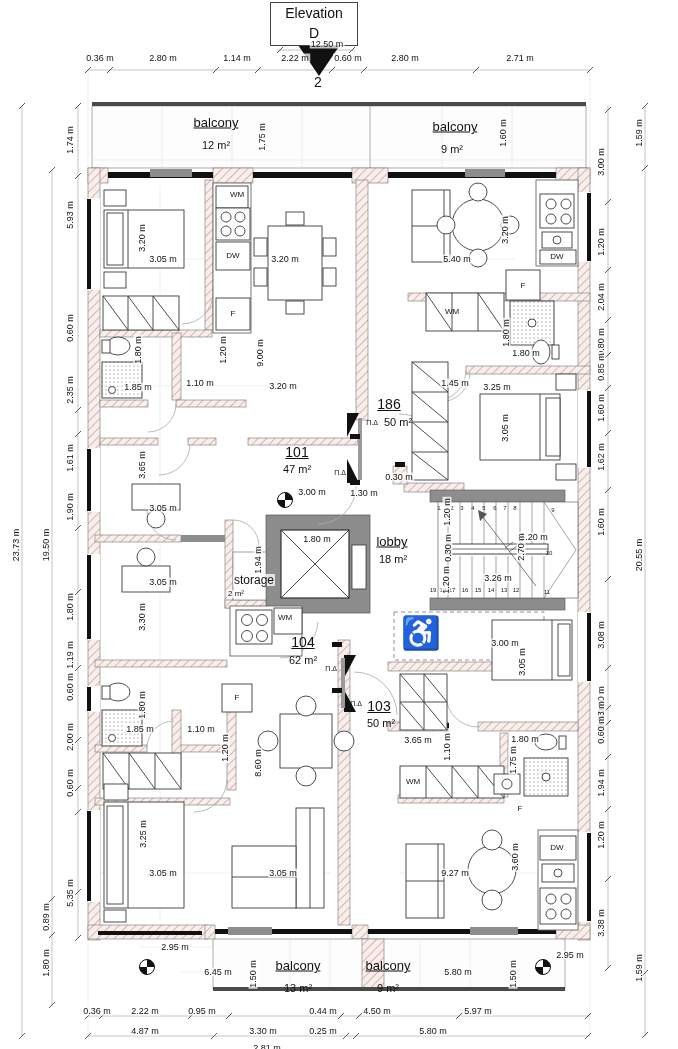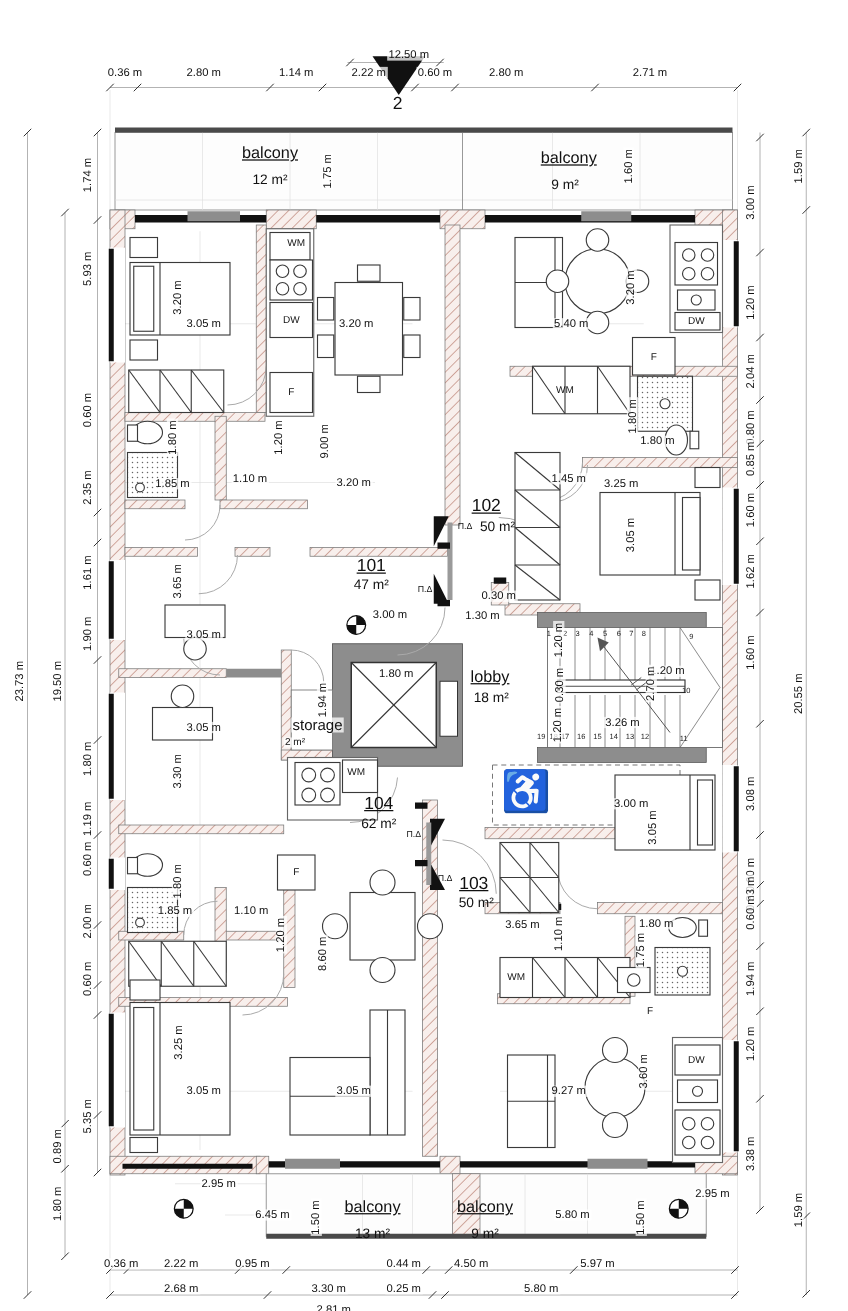--- a/index.html
+++ b/index.html
@@ -437,6 +437,10 @@
   </g>
 </svg>
 
+<div class="elev-box">
+  <div>Elevation</div>
+  <div>D</div>
+</div>
 <span class="dim" style="left:327px;top:44px">12.50 m</span>
 <span class="elev-num">2</span>
 

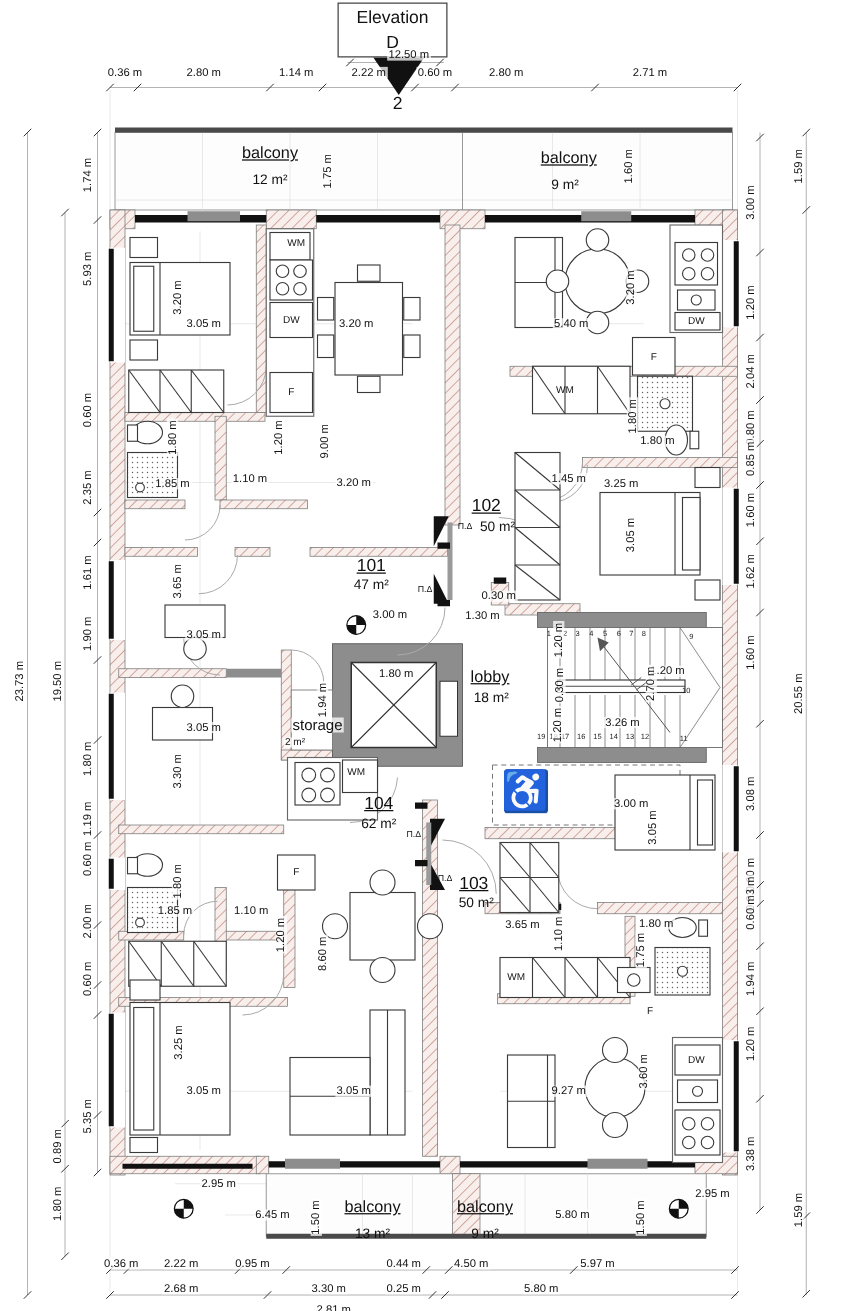--- a/index.html
+++ b/index.html
@@ -510,7 +510,7 @@
 <span class="dim area" style="left:388px;top:988px">9 m²</span>
 <span class="dim unum" style="left:297px;top:452px">101</span>
 <span class="dim area" style="left:297px;top:469px">47 m²</span>
-<span class="dim unum" style="left:389px;top:404px">102</span>
+<span class="dim unum" style="left:389px;top:404px">186</span>
 <span class="dim area" style="left:398px;top:422px">50 m²</span>
 <span class="dim unum" style="left:379px;top:706px">103</span>
 <span class="dim area" style="left:381px;top:723px">50 m²</span>

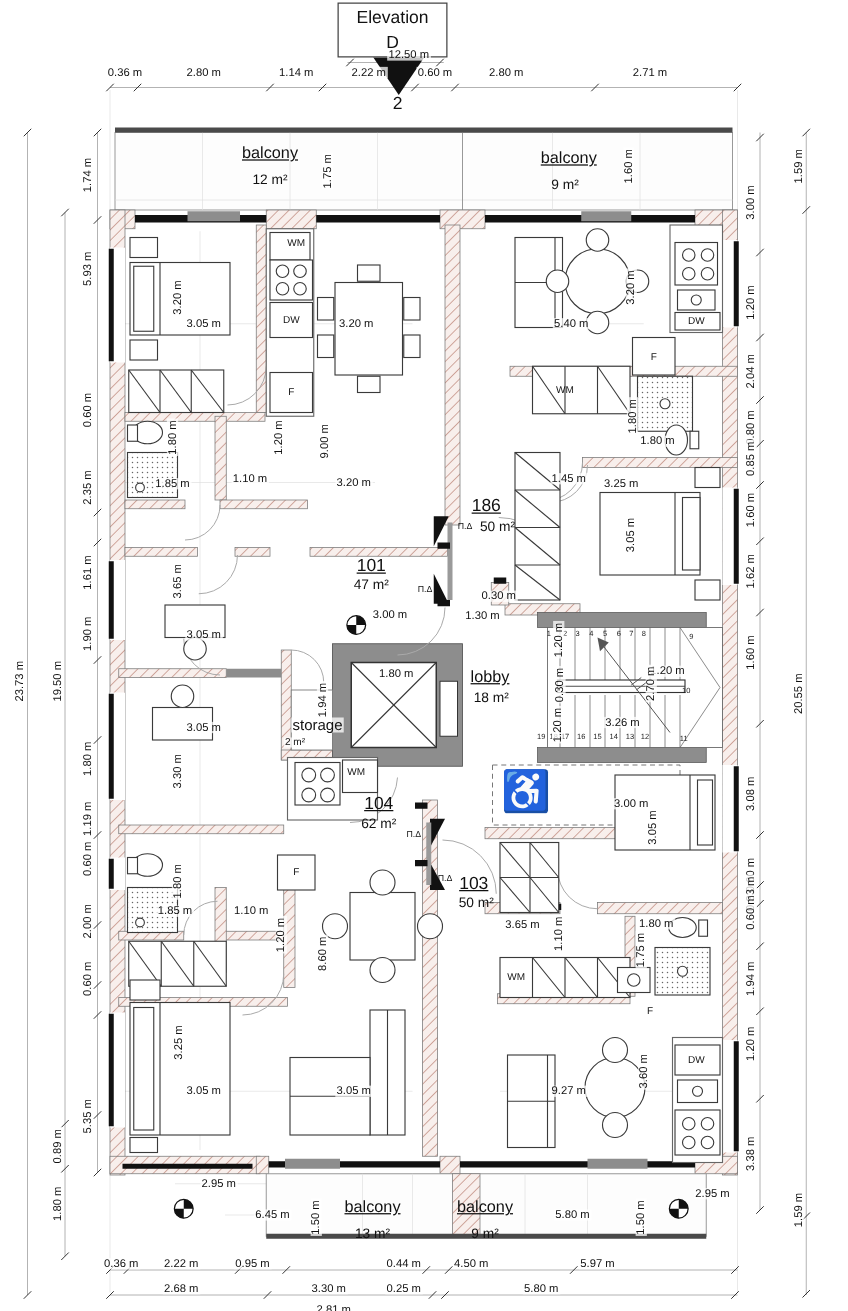--- a/index.html
+++ b/index.html
@@ -580,7 +580,7 @@
 <span class="dim" style="left:163px;top:508px">3.05 m</span>
 <span class="dim" style="left:312px;top:492px">3.00 m</span>
 <span class="dim" style="left:399px;top:477px">0.30 m</span>
-<span class="dim" style="left:386px;top:493px">1.30 m</span>
+<span class="dim" style="left:364px;top:493px">1.30 m</span>
 <span class="dim" style="left:163px;top:582px">3.05 m</span>
 <span class="dim rot" style="left:142px;top:617px">3.30 m</span>
 <span class="dim" style="left:317px;top:539px">1.80 m</span>

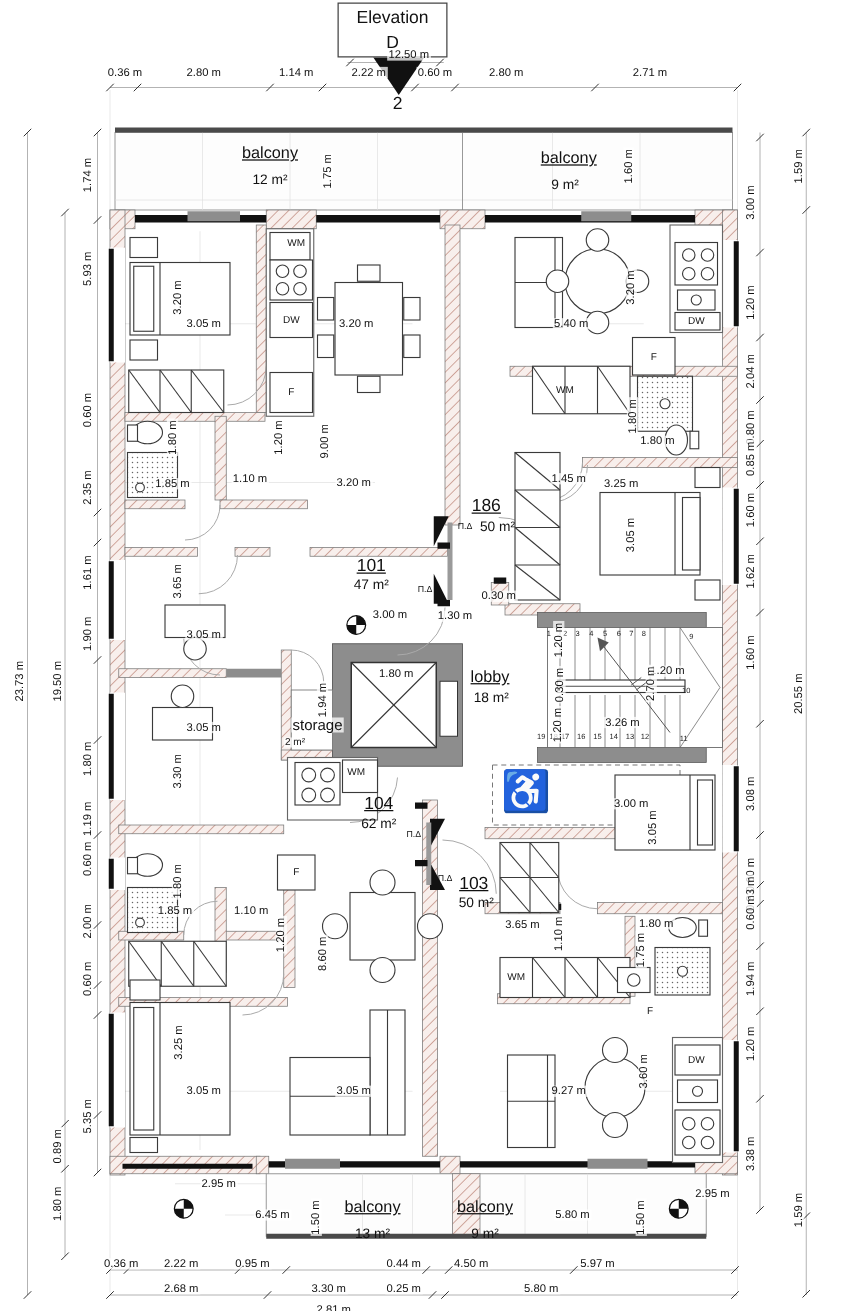--- a/index.html
+++ b/index.html
@@ -459,7 +459,7 @@
 <span class="dim" style="left:323px;top:1011px">0.44 m</span>
 <span class="dim" style="left:377px;top:1011px">4.50 m</span>
 <span class="dim" style="left:478px;top:1011px">5.97 m</span>
-<span class="dim" style="left:145px;top:1031px">2.68 m</span>
+<span class="dim" style="left:145px;top:1031px">4.87 m</span>
 <span class="dim" style="left:263px;top:1031px">3.30 m</span>
 <span class="dim" style="left:323px;top:1031px">0.25 m</span>
 <span class="dim" style="left:433px;top:1031px">5.80 m</span>

